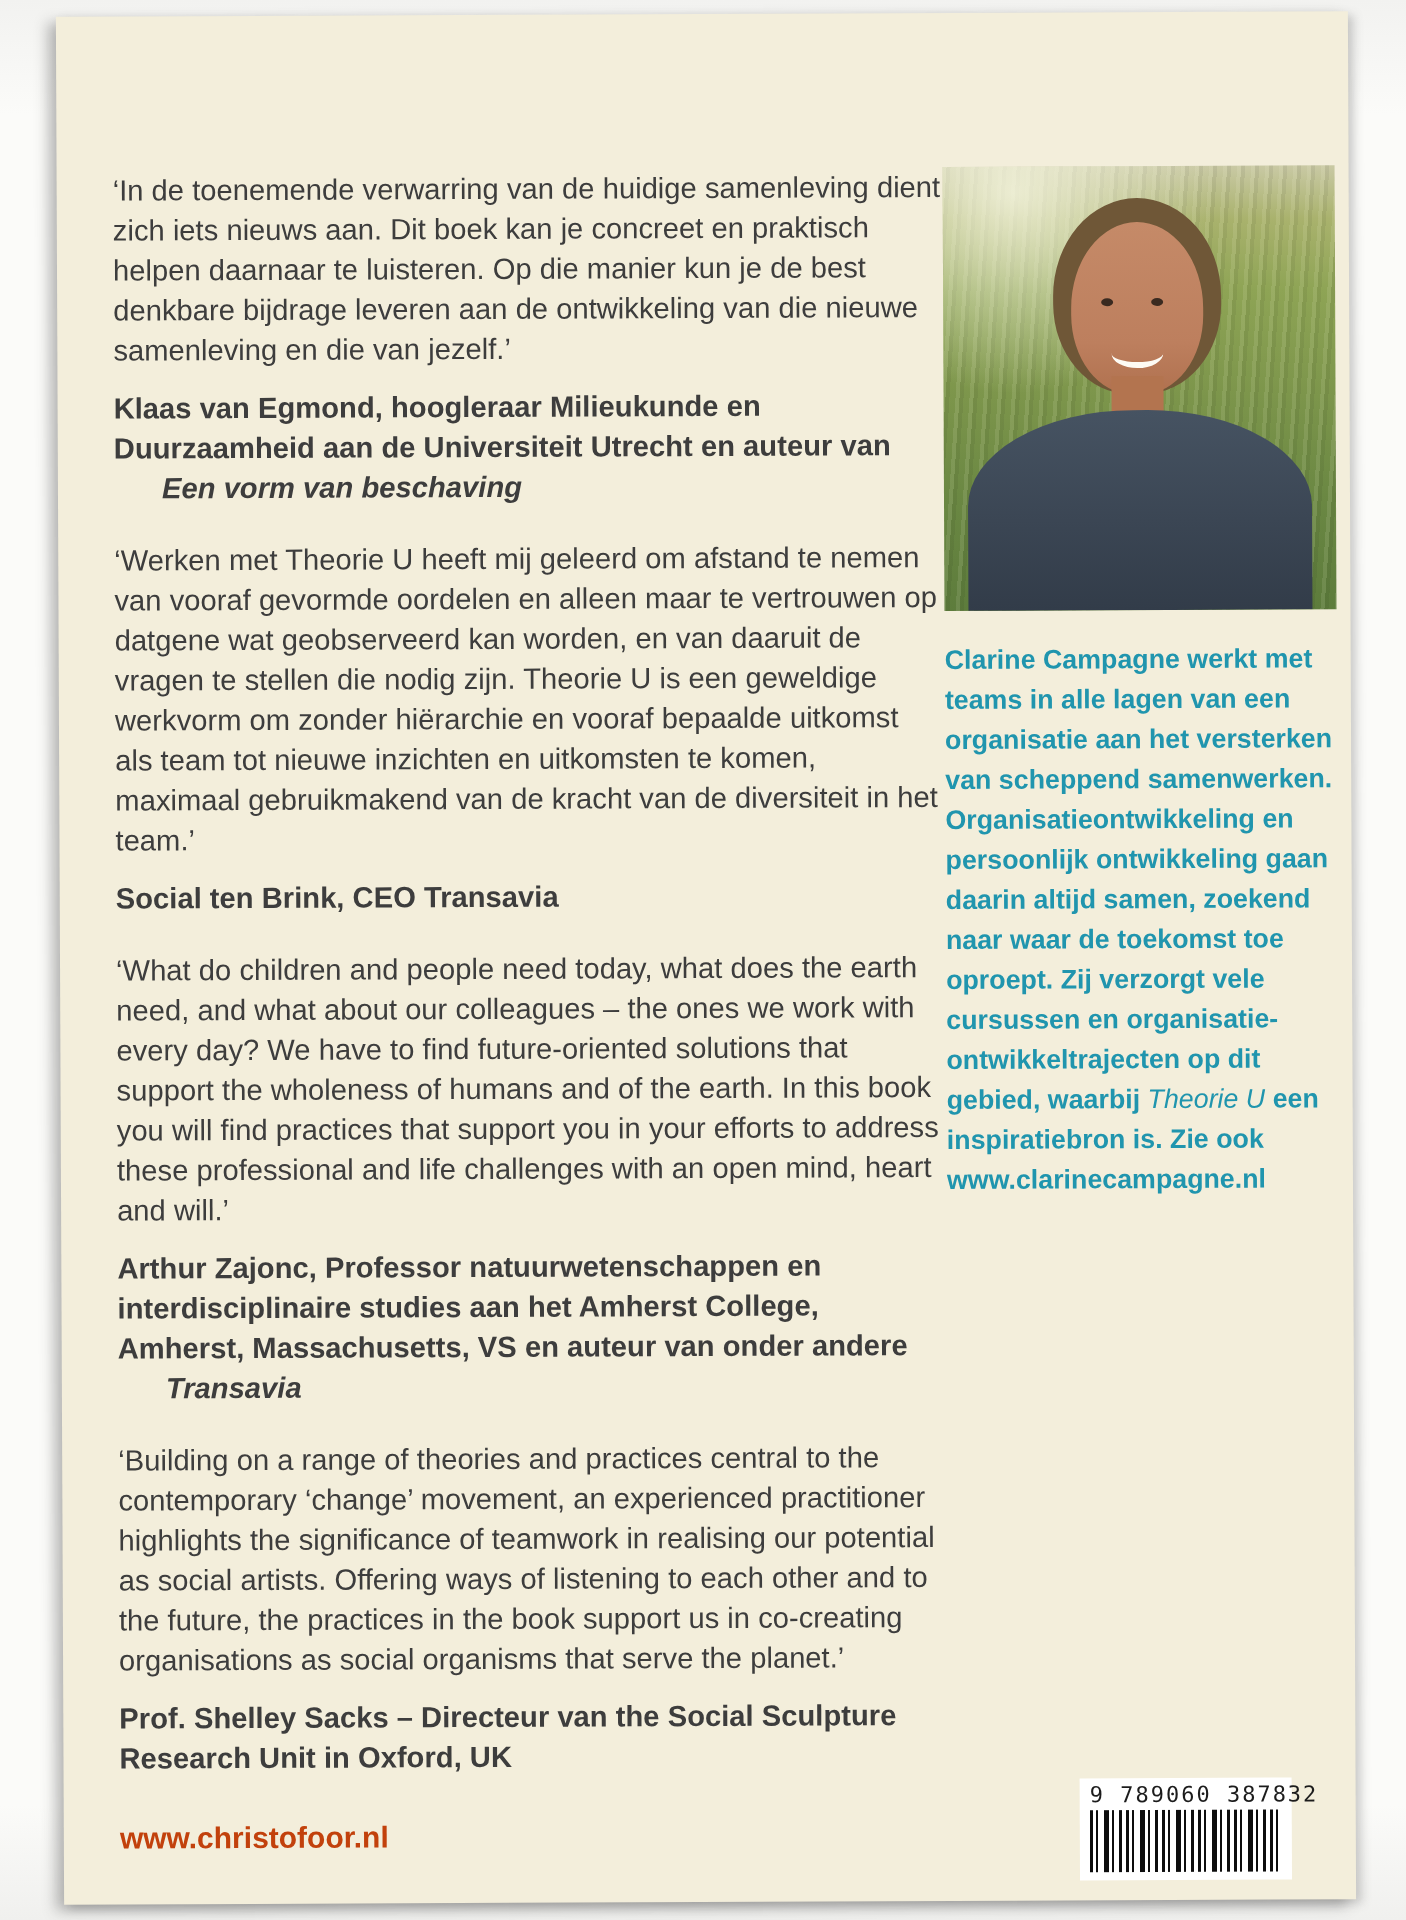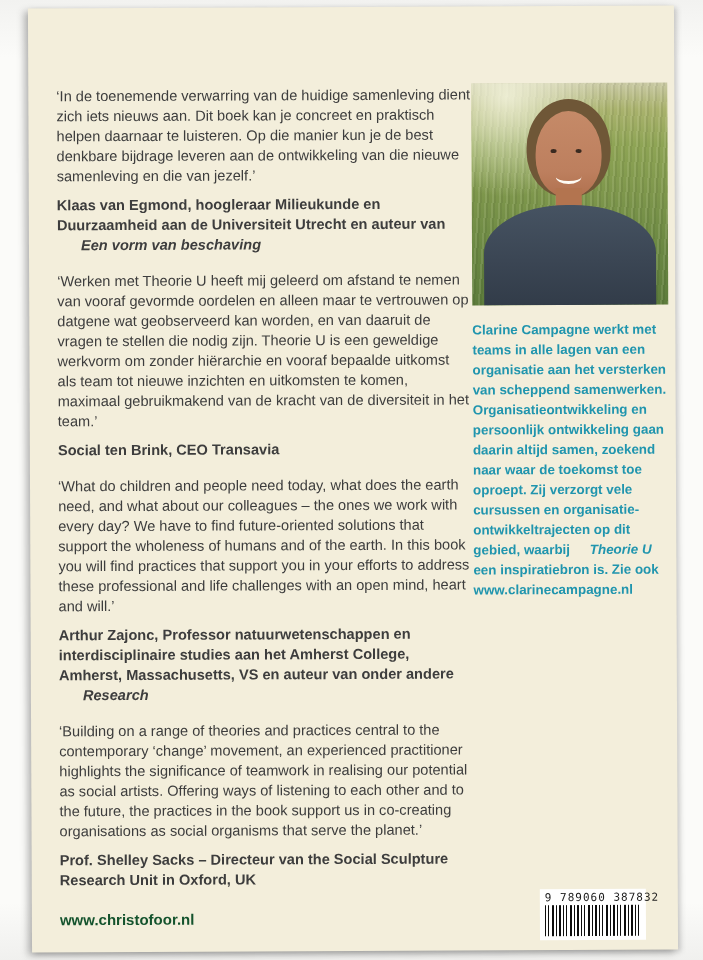--- a/index.html
+++ b/index.html
@@ -95,7 +95,7 @@
     line-height: 20px;
     font-weight: bold;
   }
-  .bio-italic { font-style: italic; font-weight: bold; margin-left: 16px; }
+  .bio-italic { font-style: italic; font-weight: normal; }
   
   .footer {
     position: absolute;

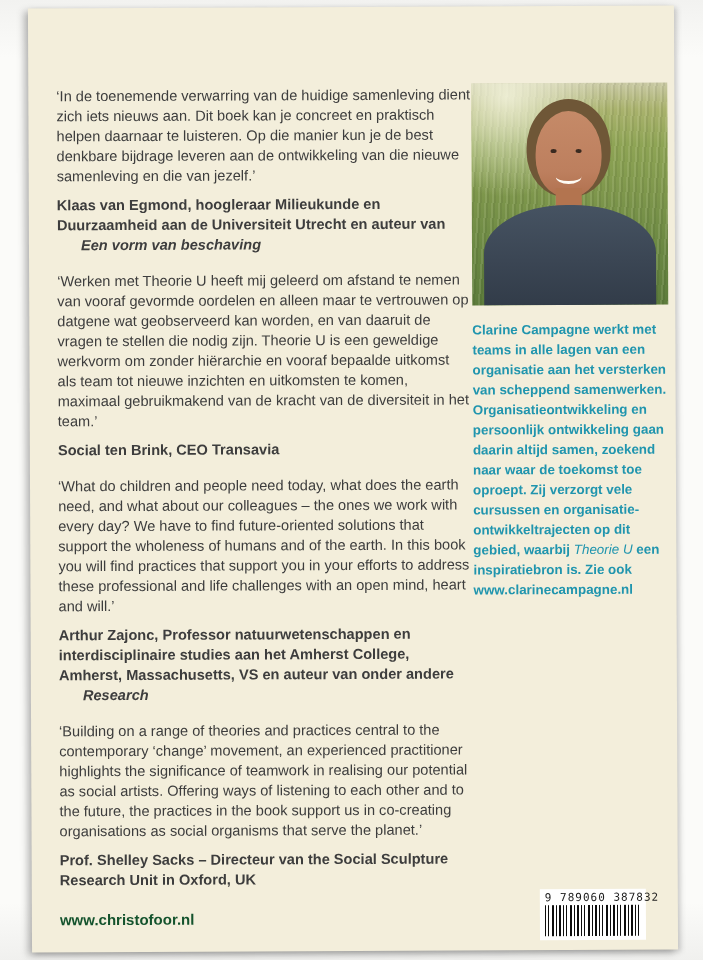--- a/index.html
+++ b/index.html
@@ -157,7 +157,7 @@
 
       <div class="quote-block">
         <p class="quote-text">‘What do children and people need today, what does the earth need, and what about our colleagues – the ones we work with every day? We have to find future-oriented solutions that support the wholeness of humans and of the earth. In this book you will find practices that support you in your efforts to address these professional and life challenges with an open mind, heart and will.’</p>
-        <p class="attribution"><span>Arthur Zajonc, Professor natuurwetenschappen en interdisciplinaire studies aan het Amherst College, Amherst, Massachusetts, VS en auteur van onder andere </span><span class="work">Research</span></p>
+        <p class="attribution"><span>Arthur Zajonc, Professor natuurwetenschappen en interdisciplinaire studies aan het Amherst College, Amherst, Massachusetts, VS en auteur van onder andere </span><span class="work">Transavia</span></p>
       </div>
 
       <div class="quote-block">

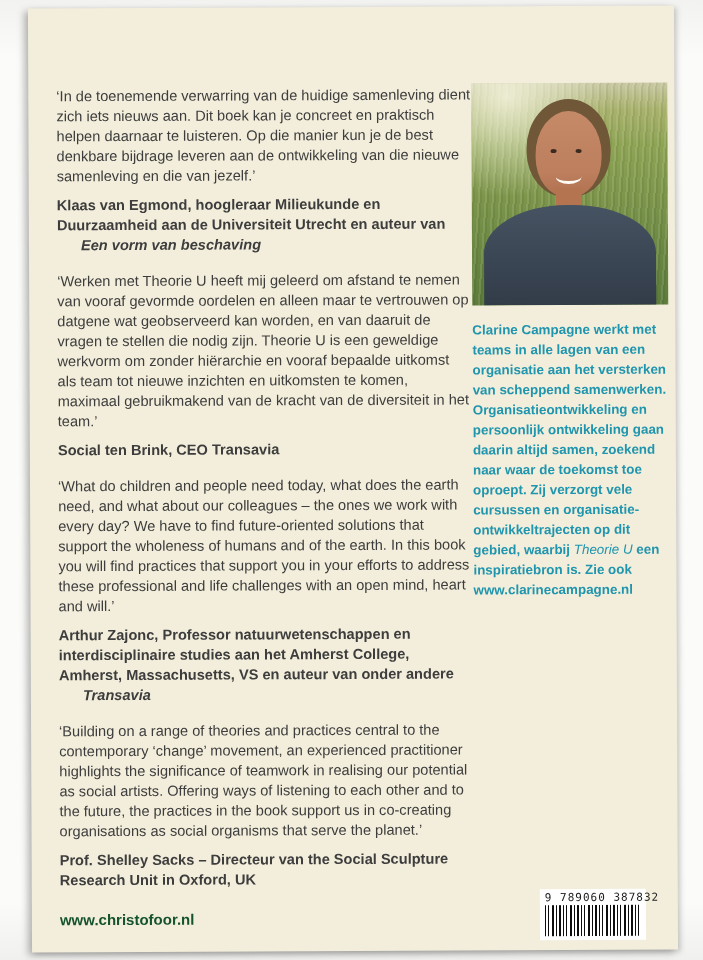--- a/index.html
+++ b/index.html
@@ -103,7 +103,7 @@
     top: 903px;
     font-size: 15px;
     font-weight: bold;
-    color: #14532d;
+    color: #c2410c;
   }
   .barcode {
     position: absolute;

